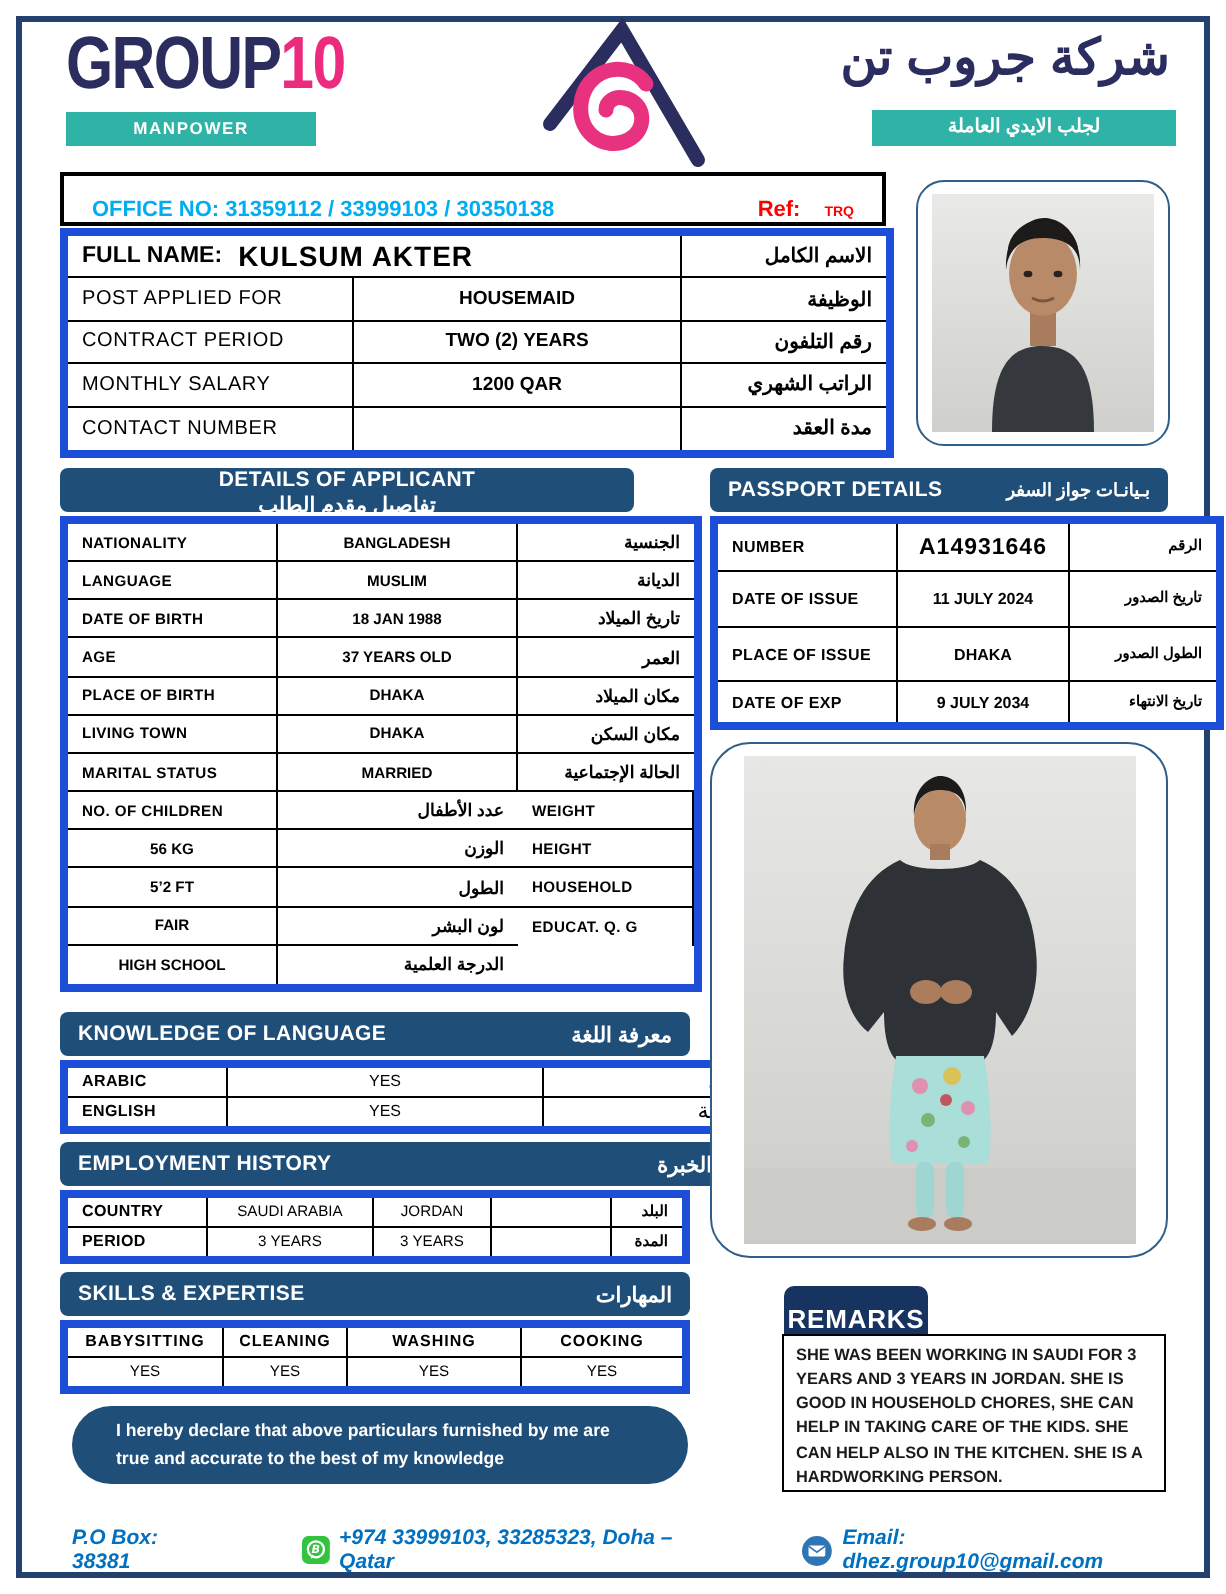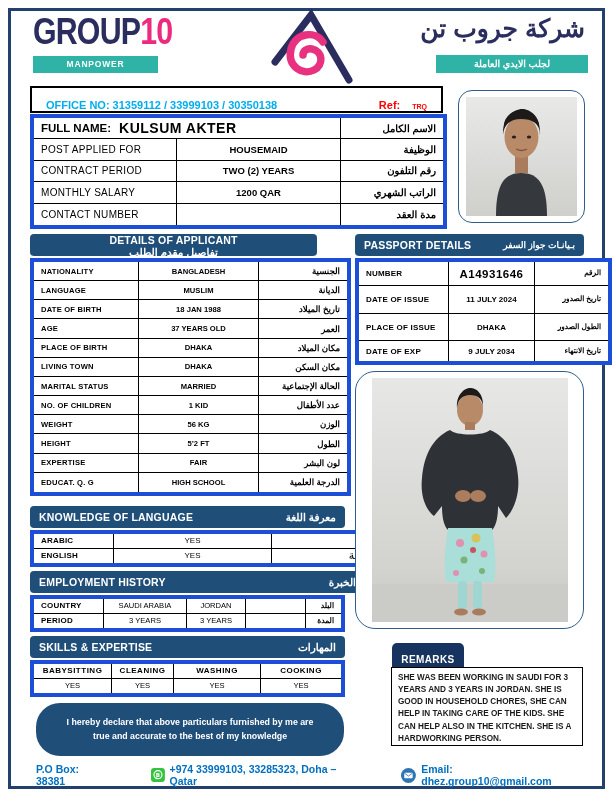--- a/index.html
+++ b/index.html
@@ -200,7 +200,6 @@
     <div class="c val">MARRIED</div>
     <div class="c nr ar">الحالة الإجتماعية</div>
     <div class="c lab">NO. OF CHILDREN</div>
-    <div class="c val">1 KID</div>
     <div class="c nr ar">عدد الأطفال</div>
     <div class="c lab">WEIGHT</div>
     <div class="c val">56 KG</div>

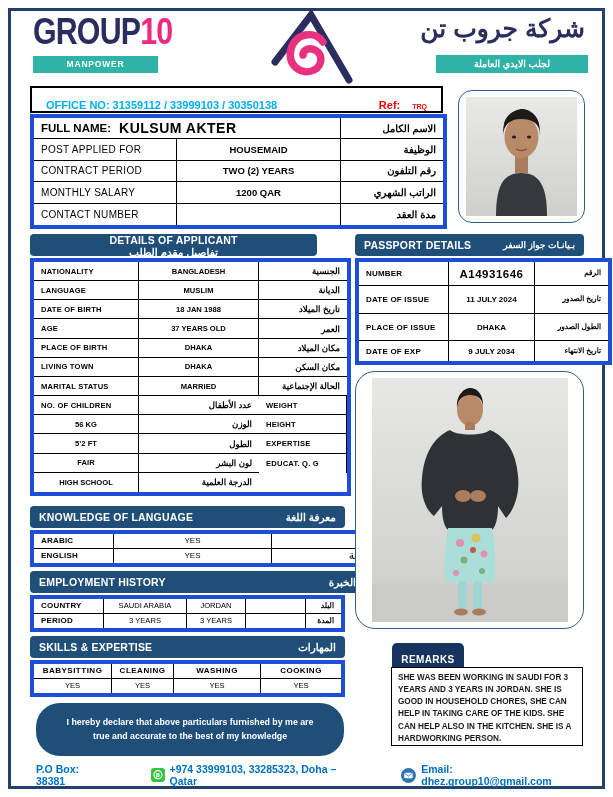--- a/index.html
+++ b/index.html
@@ -207,7 +207,7 @@
     <div class="c lab">HEIGHT</div>
     <div class="c val">5’2 FT</div>
     <div class="c nr ar">الطول</div>
-    <div class="c lab">EXPERTISE</div>
+    <div class="c lab">HOUSEHOLD</div>
     <div class="c val">FAIR</div>
     <div class="c nr ar">لون البشر</div>
     <div class="c nb lab">EDUCAT. Q. G</div>

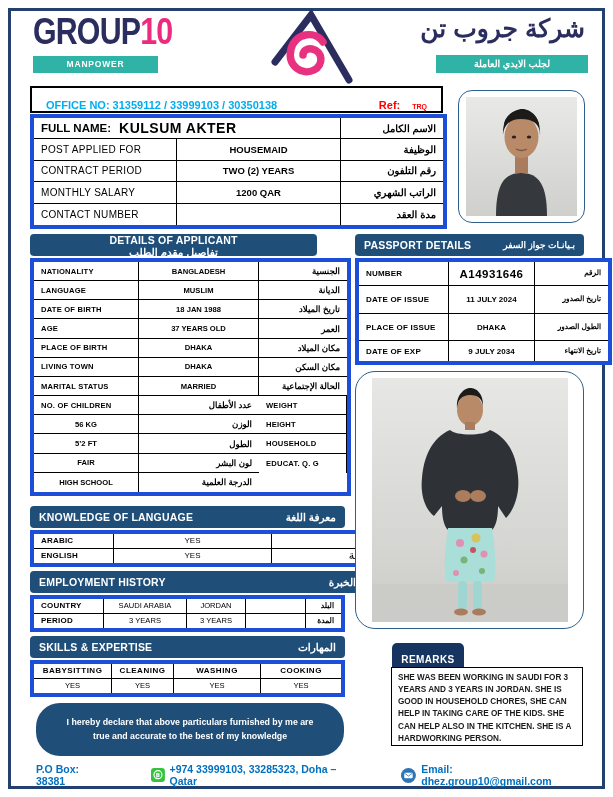--- a/index.html
+++ b/index.html
@@ -87,7 +87,7 @@
   .pass-tbl .ar { font-size:7.4px; line-height:1.2; }
 
   .remarks-badge { position:absolute; left:392px; top:643px; width:72px; height:32px; background:#16345f; border-radius:5px;
-    color:#fff; font-weight:bold; font-size:10px; display:flex; align-items:center; justify-content:center; letter-spacing:0.4px; }
+    color:#fff; font-weight:bold; font-size:13px; display:flex; align-items:center; justify-content:center; letter-spacing:0.4px; }
   .remarks-box { position:absolute; left:391px; top:667px; width:192px; height:79px; border:1.6px solid #000; background:#fff;
     padding:4px 6px; font-size:8.2px; font-weight:bold; color:#1a1a1a; line-height:1.48; }
 

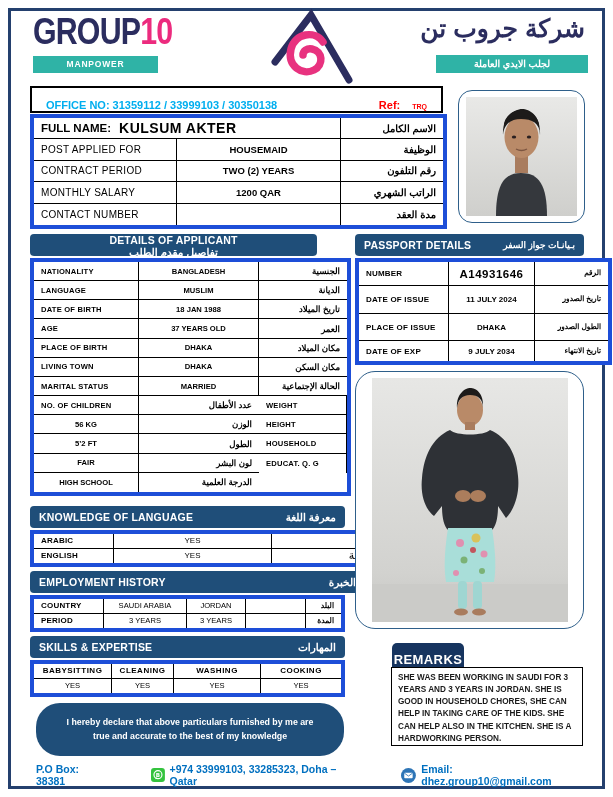--- a/index.html
+++ b/index.html
@@ -75,8 +75,8 @@
   .skill-tbl .hd { justify-content:center; font-weight:bold; font-size:8px; letter-spacing:0.5px; }
   .skill-tbl .val { font-size:7.6px; }
 
-  .declaration { position:absolute; left:36px; top:703px; width:308px; height:53px; background:#1f4e79; border-radius:24px;
-    color:#fff; display:flex; align-items:center; justify-content:center; text-align:center; padding:0 22px;
+  .declaration { position:absolute; left:36px; top:703px; width:308px; height:39px; background:#1f4e79; border-radius:24px;
+    color:#fff; display:flex; align-items:center; justify-content:center; text-align:left; padding:0 22px;
     font-size:8.8px; font-weight:bold; line-height:1.5; }
 
   

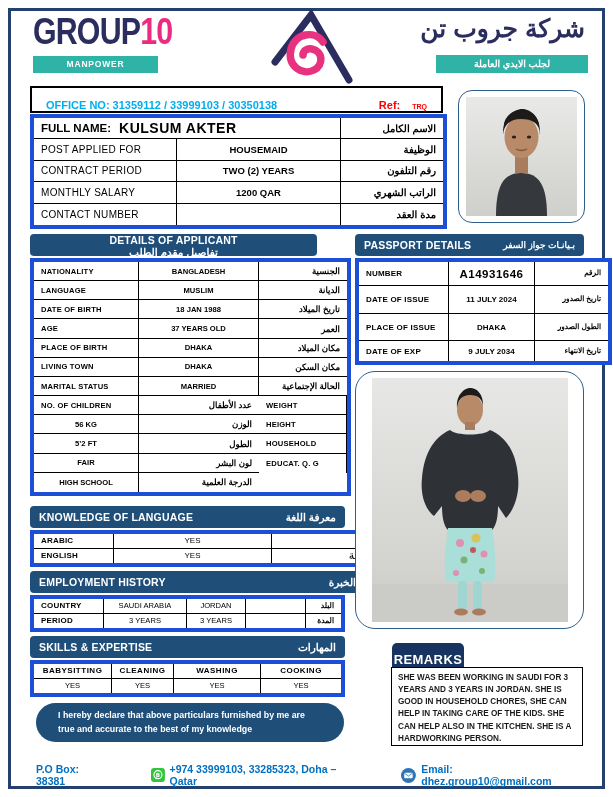--- a/index.html
+++ b/index.html
@@ -92,7 +92,7 @@
     padding:4px 6px; font-size:8.2px; font-weight:bold; color:#1a1a1a; line-height:1.48; }
 
   
-  .footer { position:absolute; left:14px; right:28px; top:762px; height:26px; display:flex; align-items:center; color:#0070c0; font-weight:bold; font-size:10.5px; }
+  .footer { position:absolute; left:14px; right:28px; top:762px; height:26px; display:flex; align-items:center; color:#0070c0; font-weight:bold; font-size:10.5px;font-style:italic; }
   .f-pobox { margin-left:22px; }
   .f-phone { margin-left:40px; display:flex; align-items:center; gap:5px; }
   .f-email { margin-left:36px; display:flex; align-items:center; gap:5px; }

